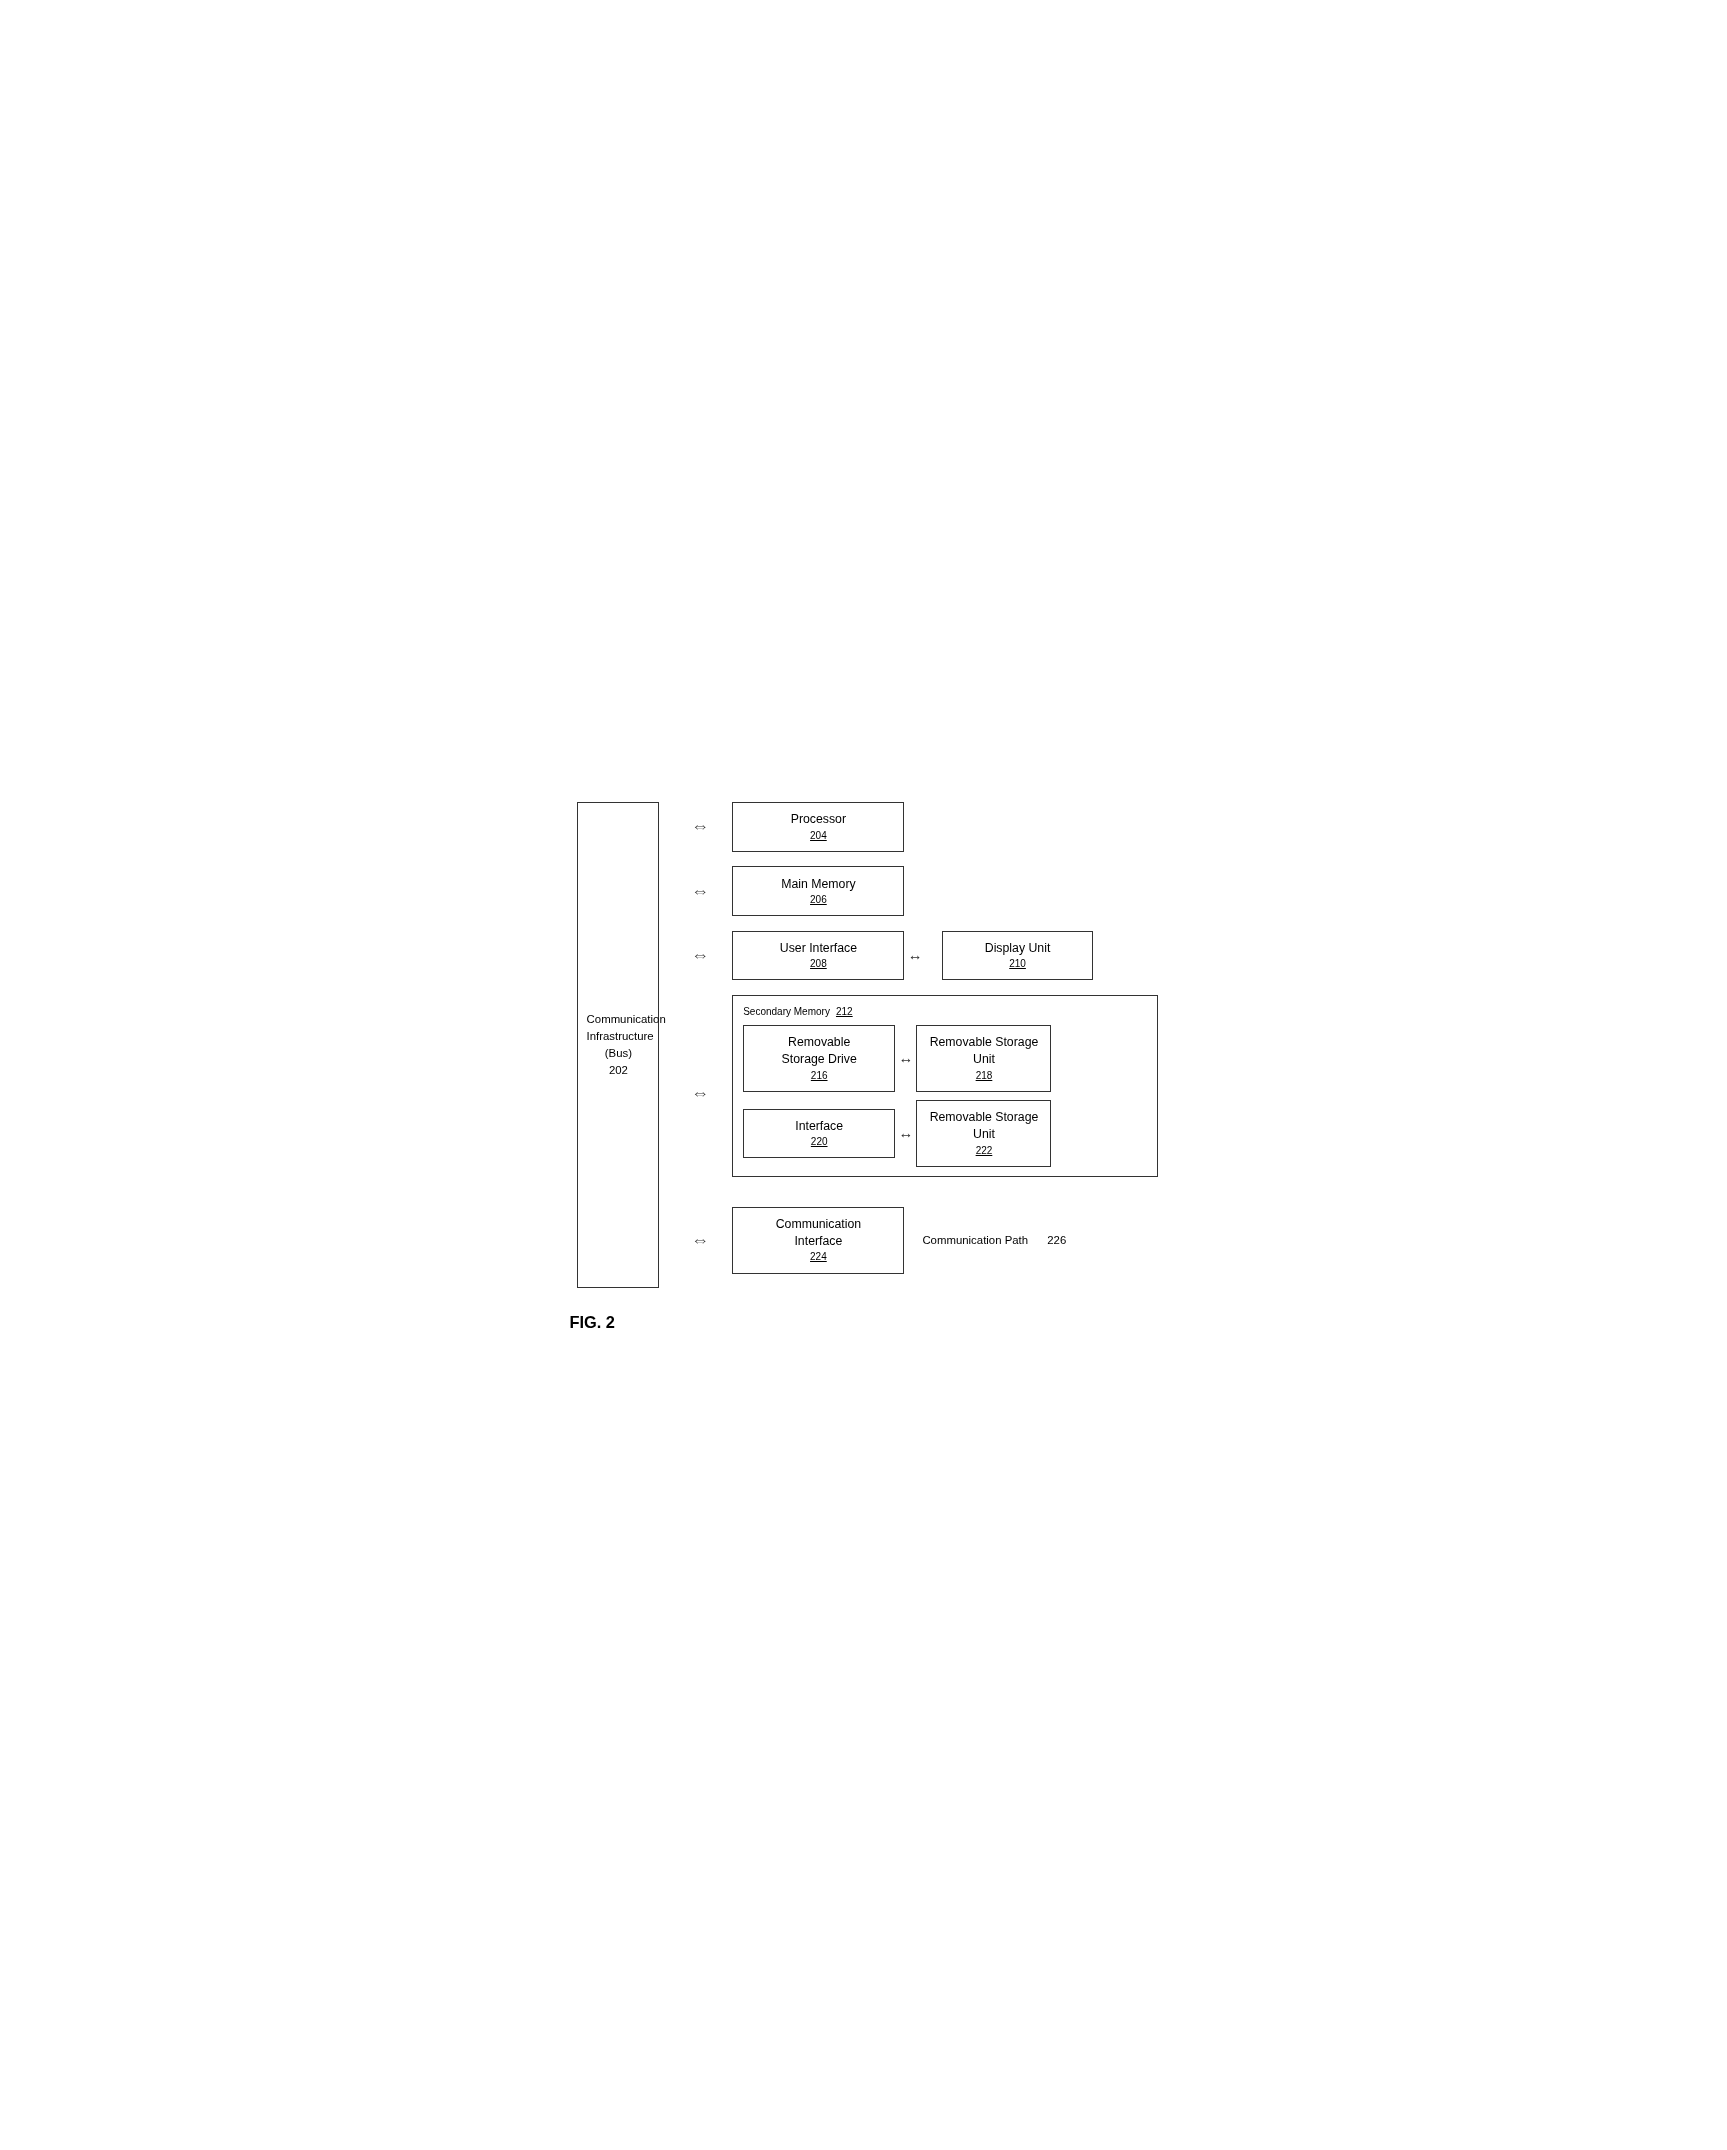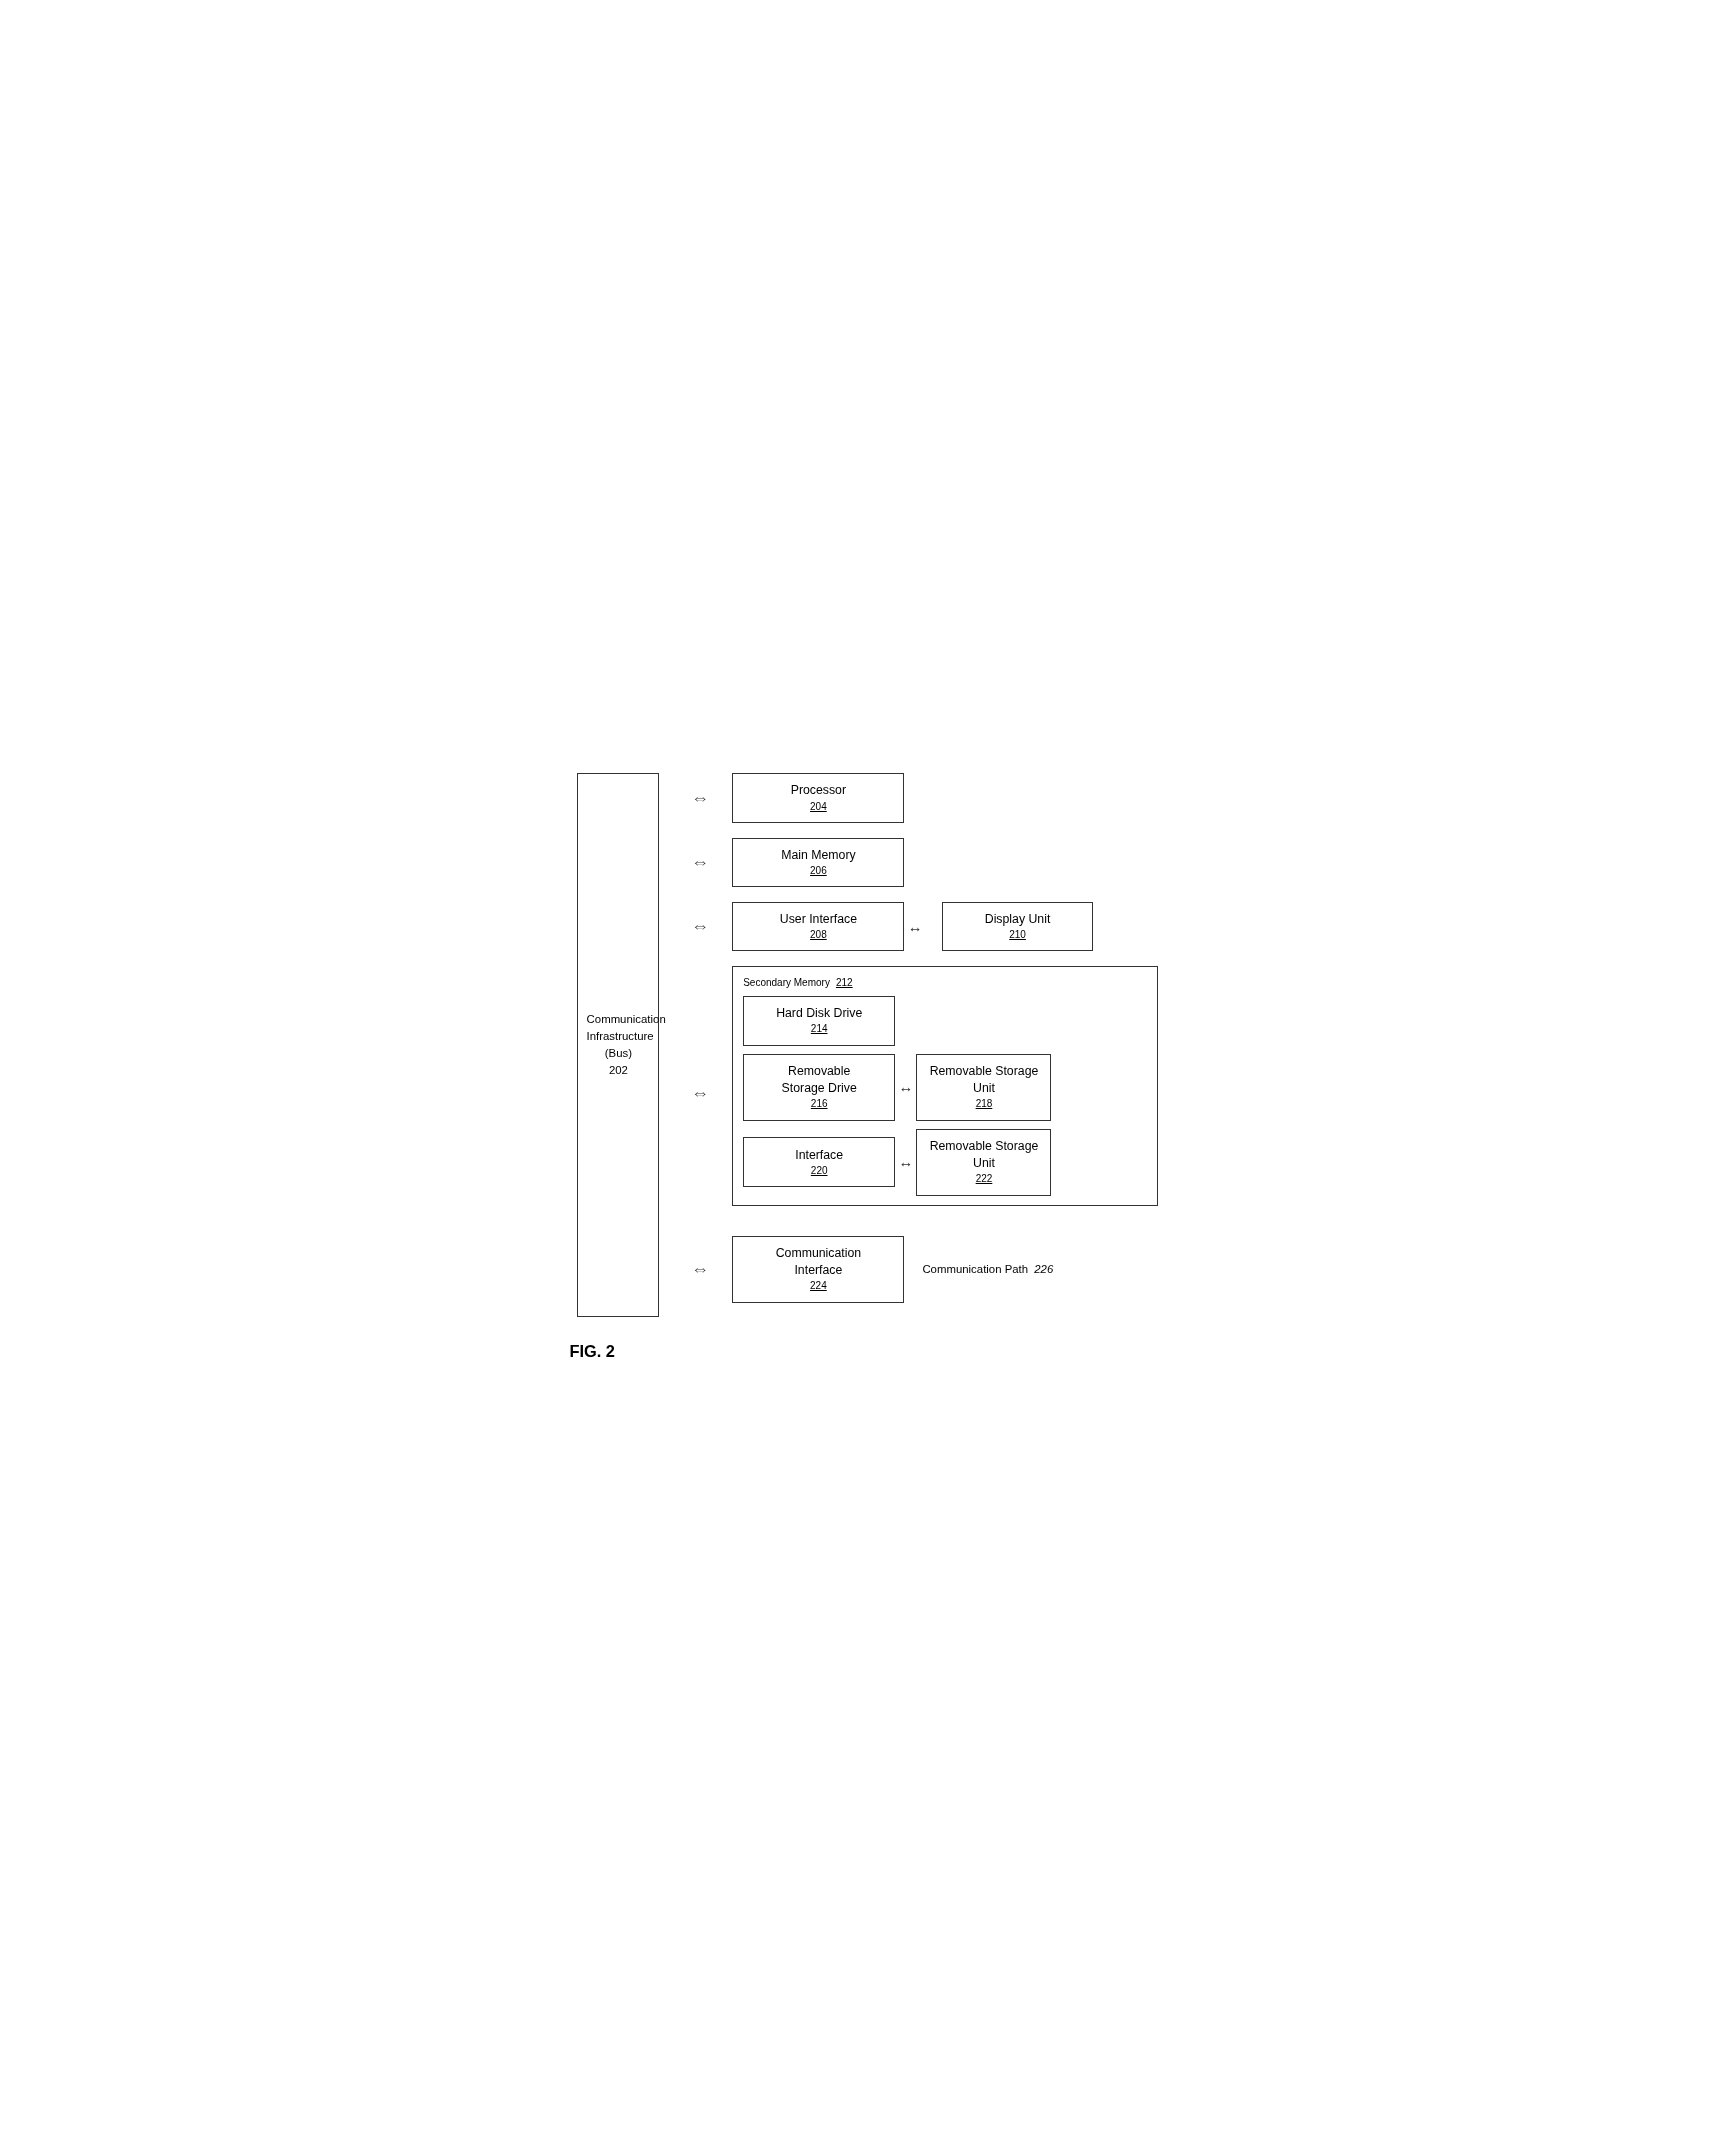--- a/index.html
+++ b/index.html
@@ -203,12 +203,6 @@
             </div>
             <div class="sm-inner-items">
 
-              <div class="sm-row">
-                <div class="box" style="width:152px;">
-                  <span class="label">Hard Disk Drive</span>
-                  <span class="num">214</span>
-                </div>
-              </div>
 
               <div class="sm-row">
                 <div class="box" style="width:152px;">

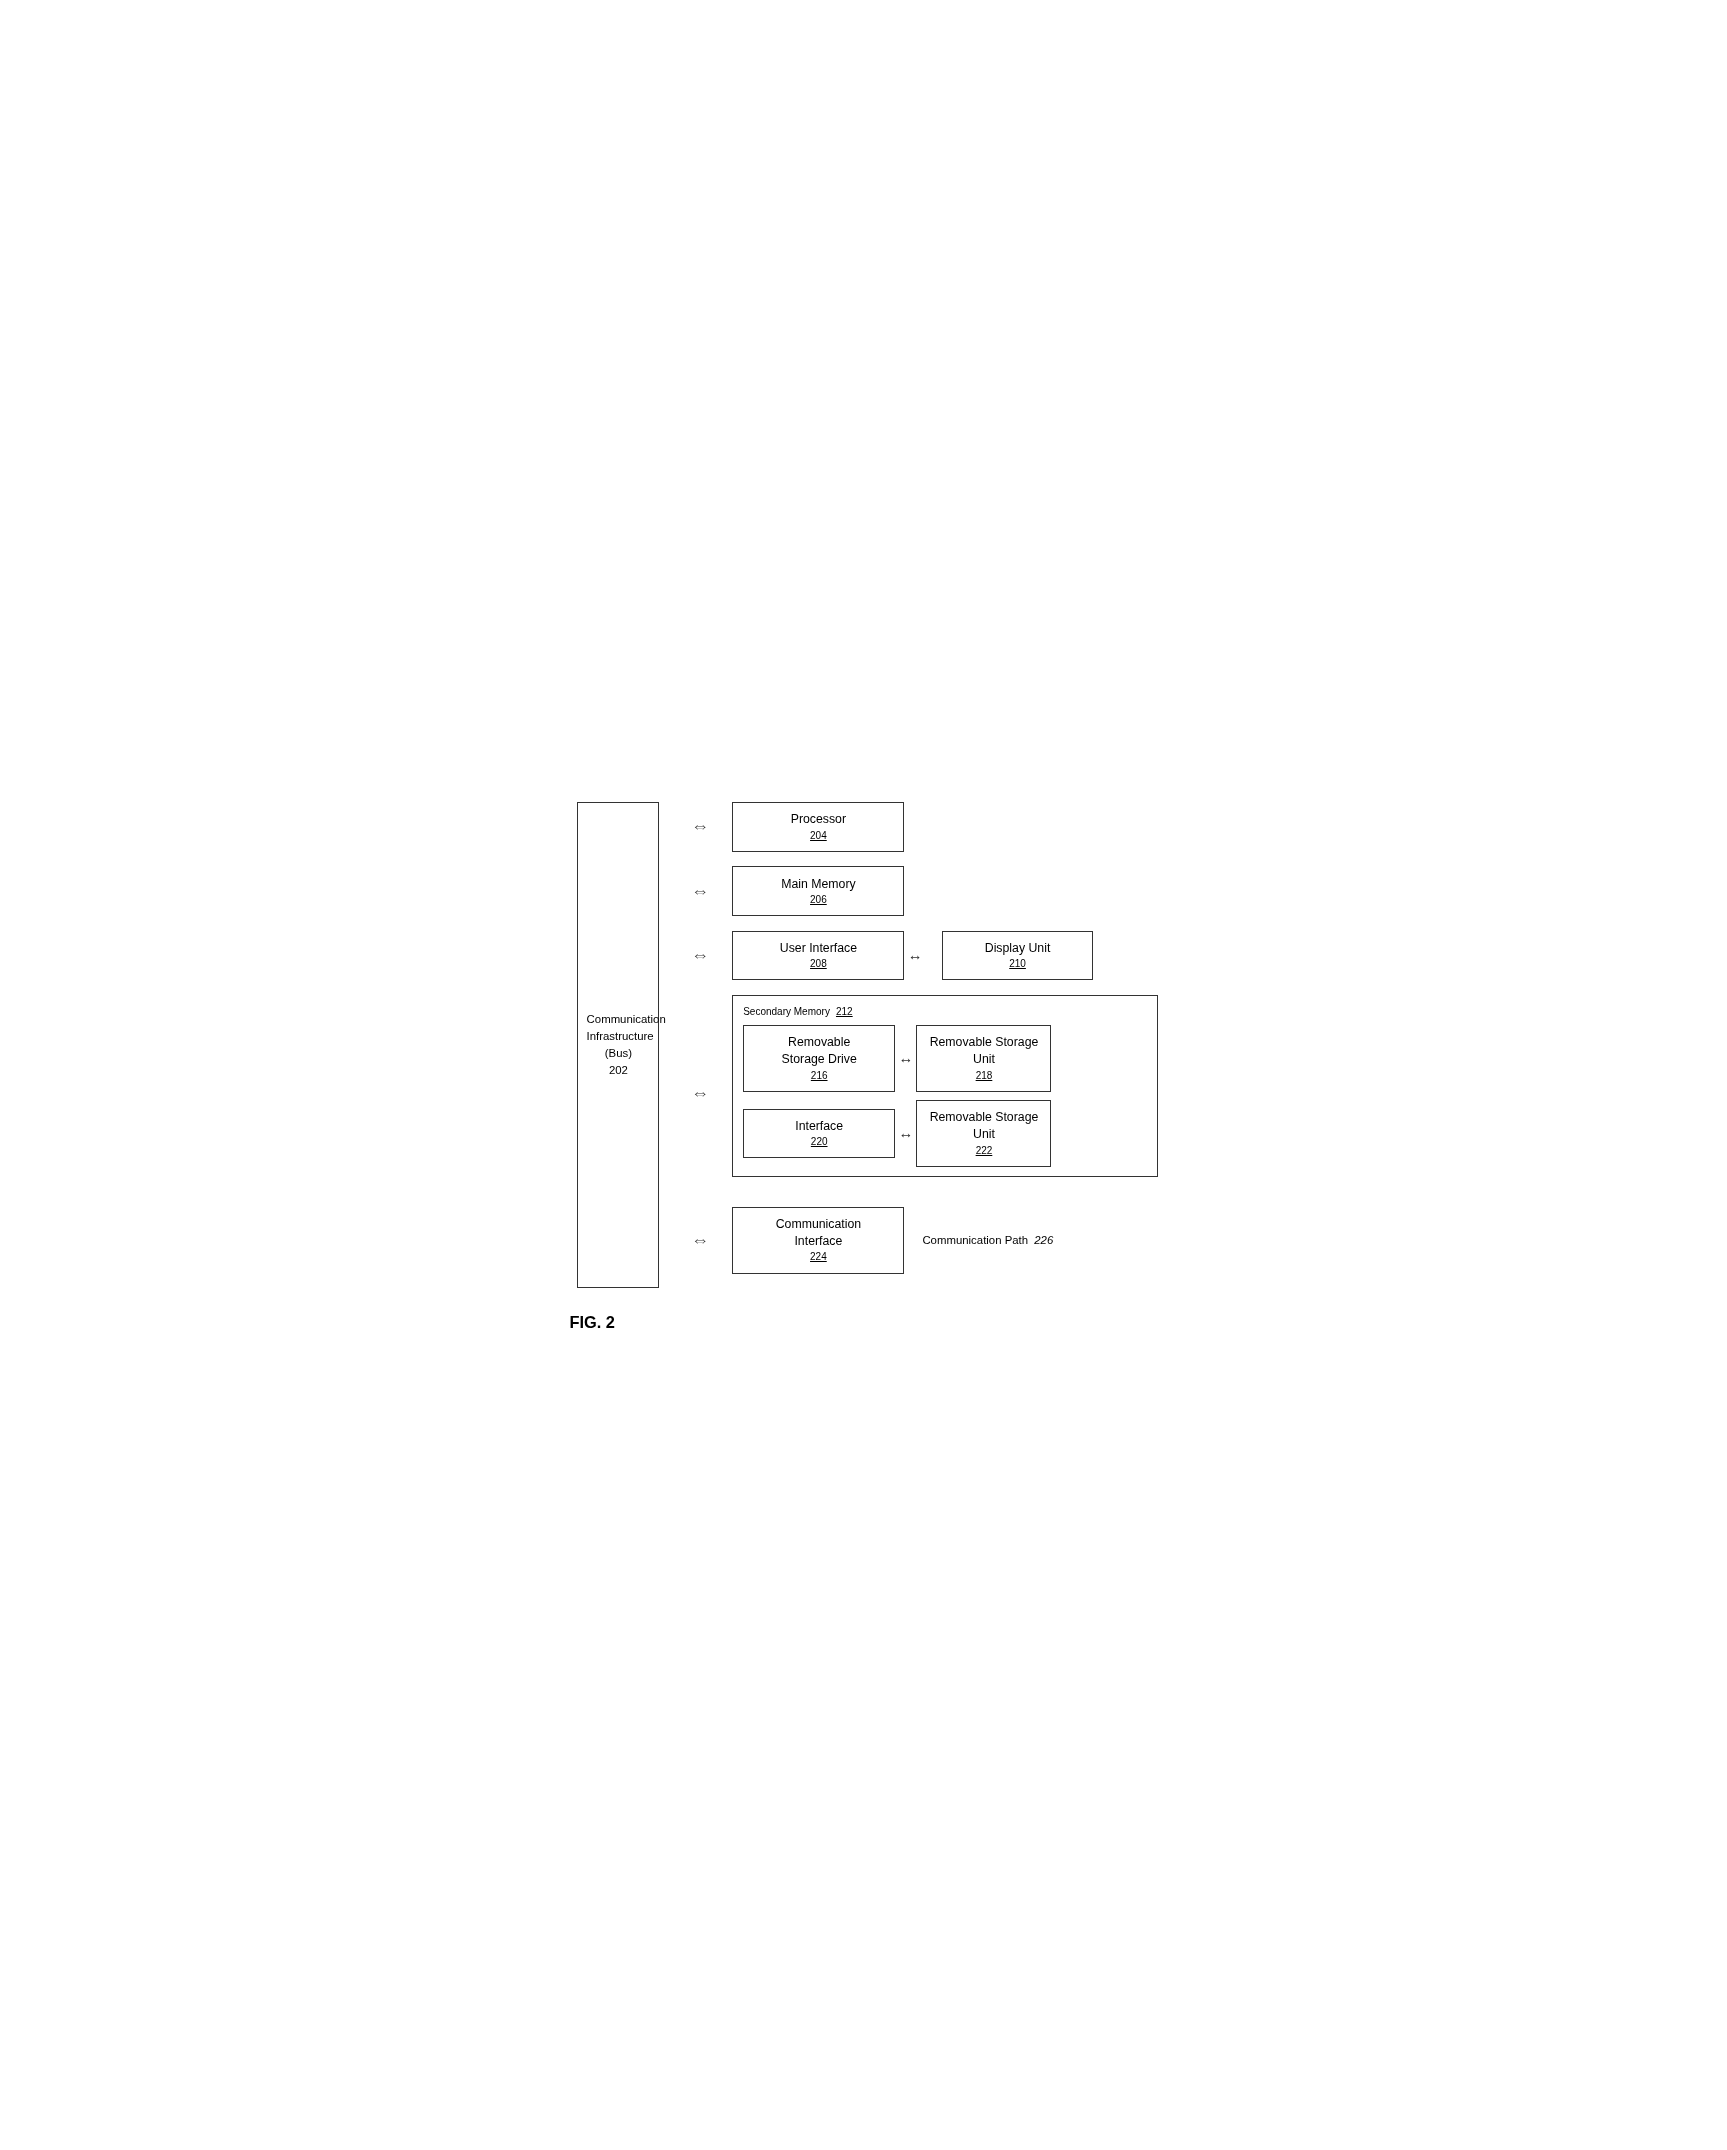--- a/index.html
+++ b/index.html
@@ -245,7 +245,7 @@
         </div>
         <div style="margin-left:8.2px; font-size:11.4px; align-self:center;">
           <span>Communication Path</span>
-          <span style="margin-left:3px;font-style:italic;">226</span>
+          <span style="margin-left:16px;">226</span>
         </div>
       </div>
 

